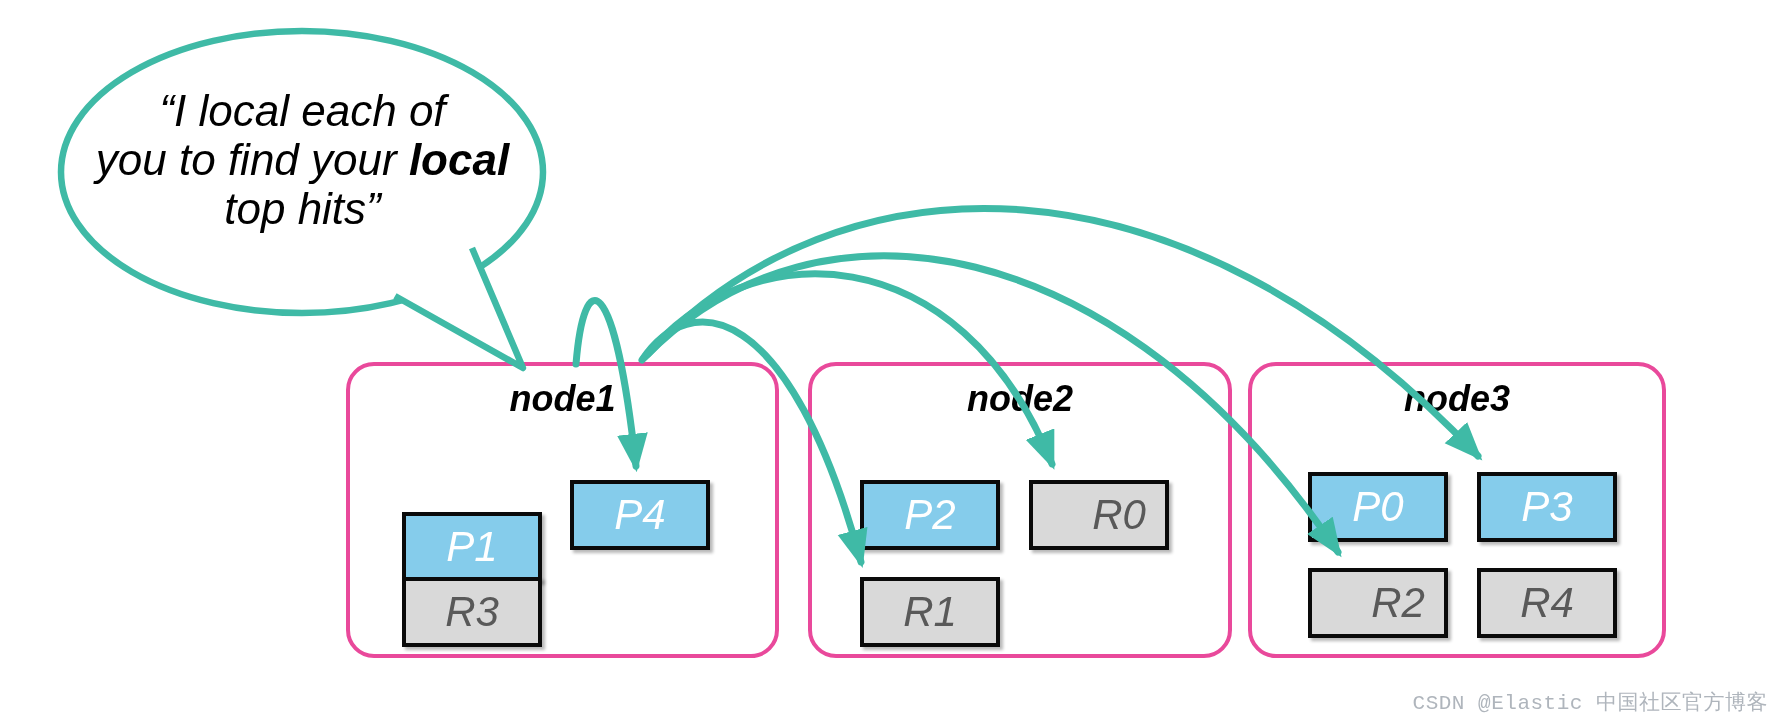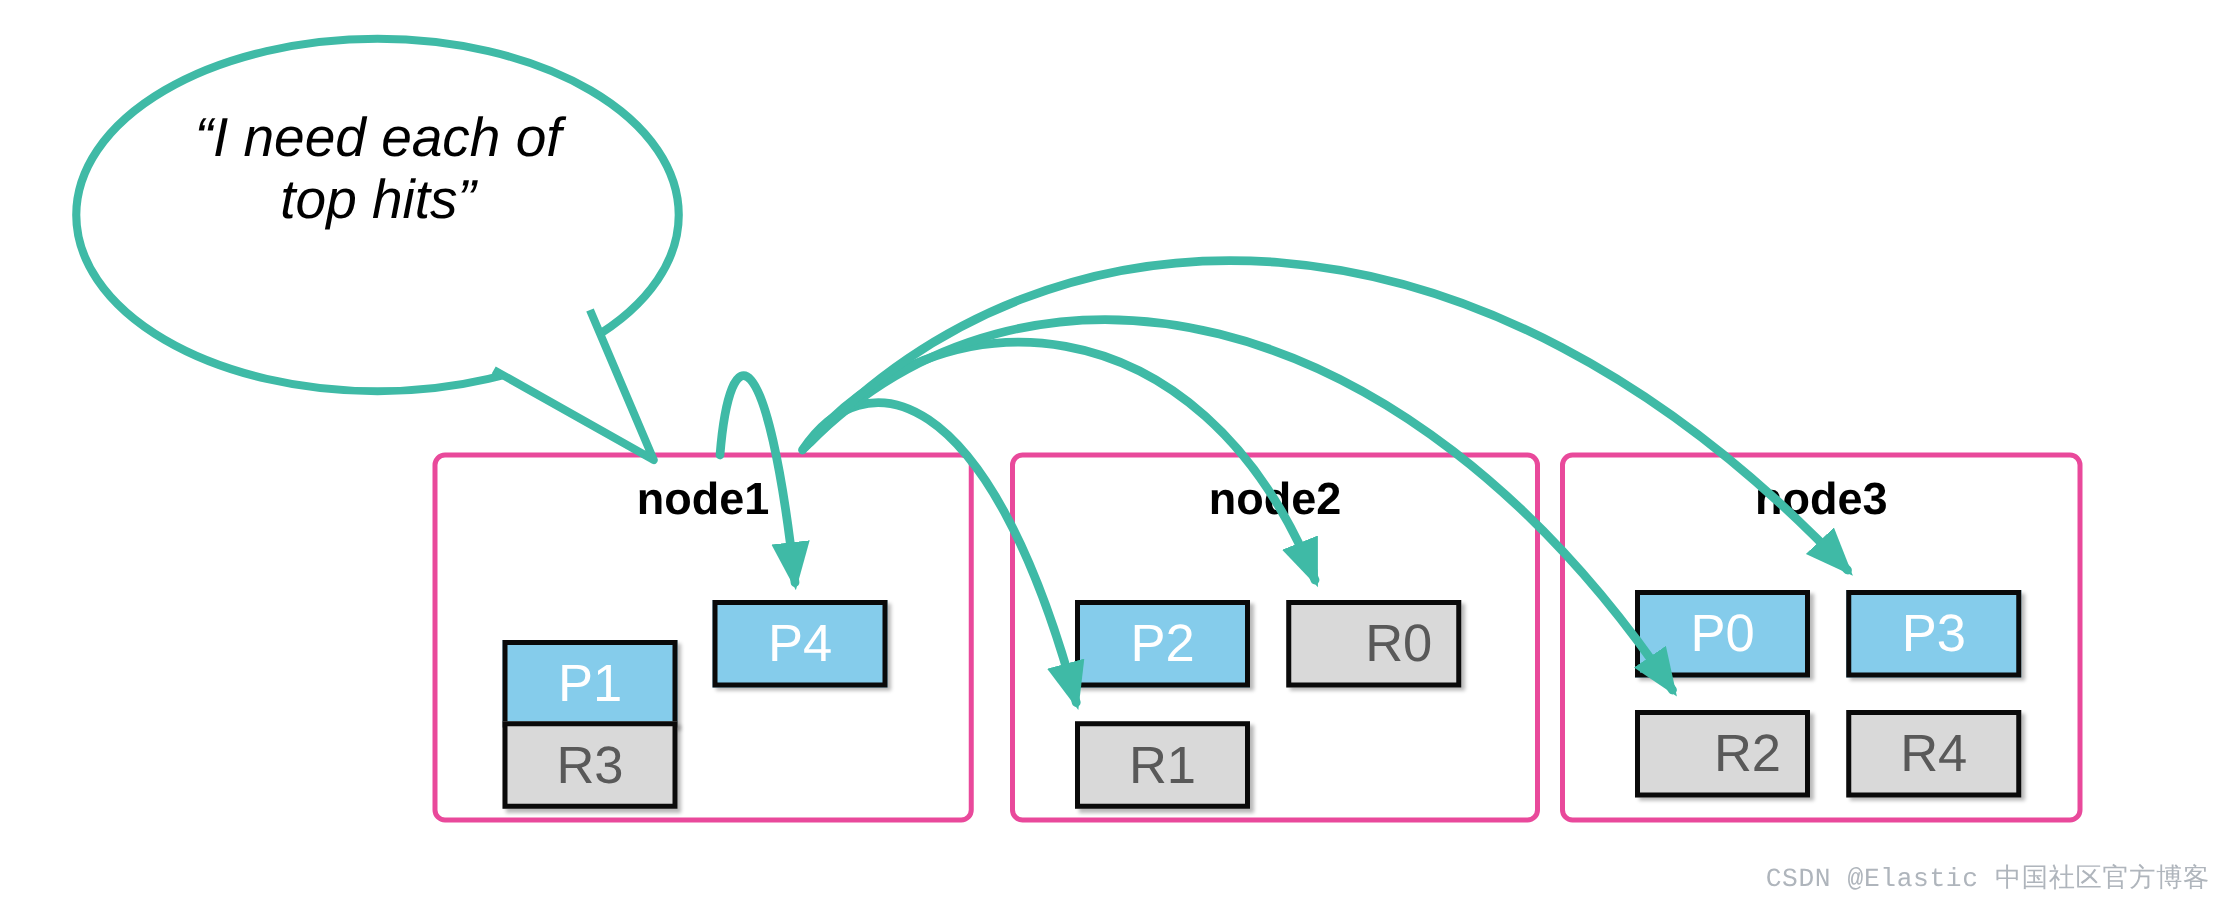--- a/index.html
+++ b/index.html
@@ -95,7 +95,7 @@
   </svg>
 
   <div id="bubble-text">
-    <div>“I need each of</div>
+    <div>“I local each of</div>
     <div>top hits”</div>
   </div>
 

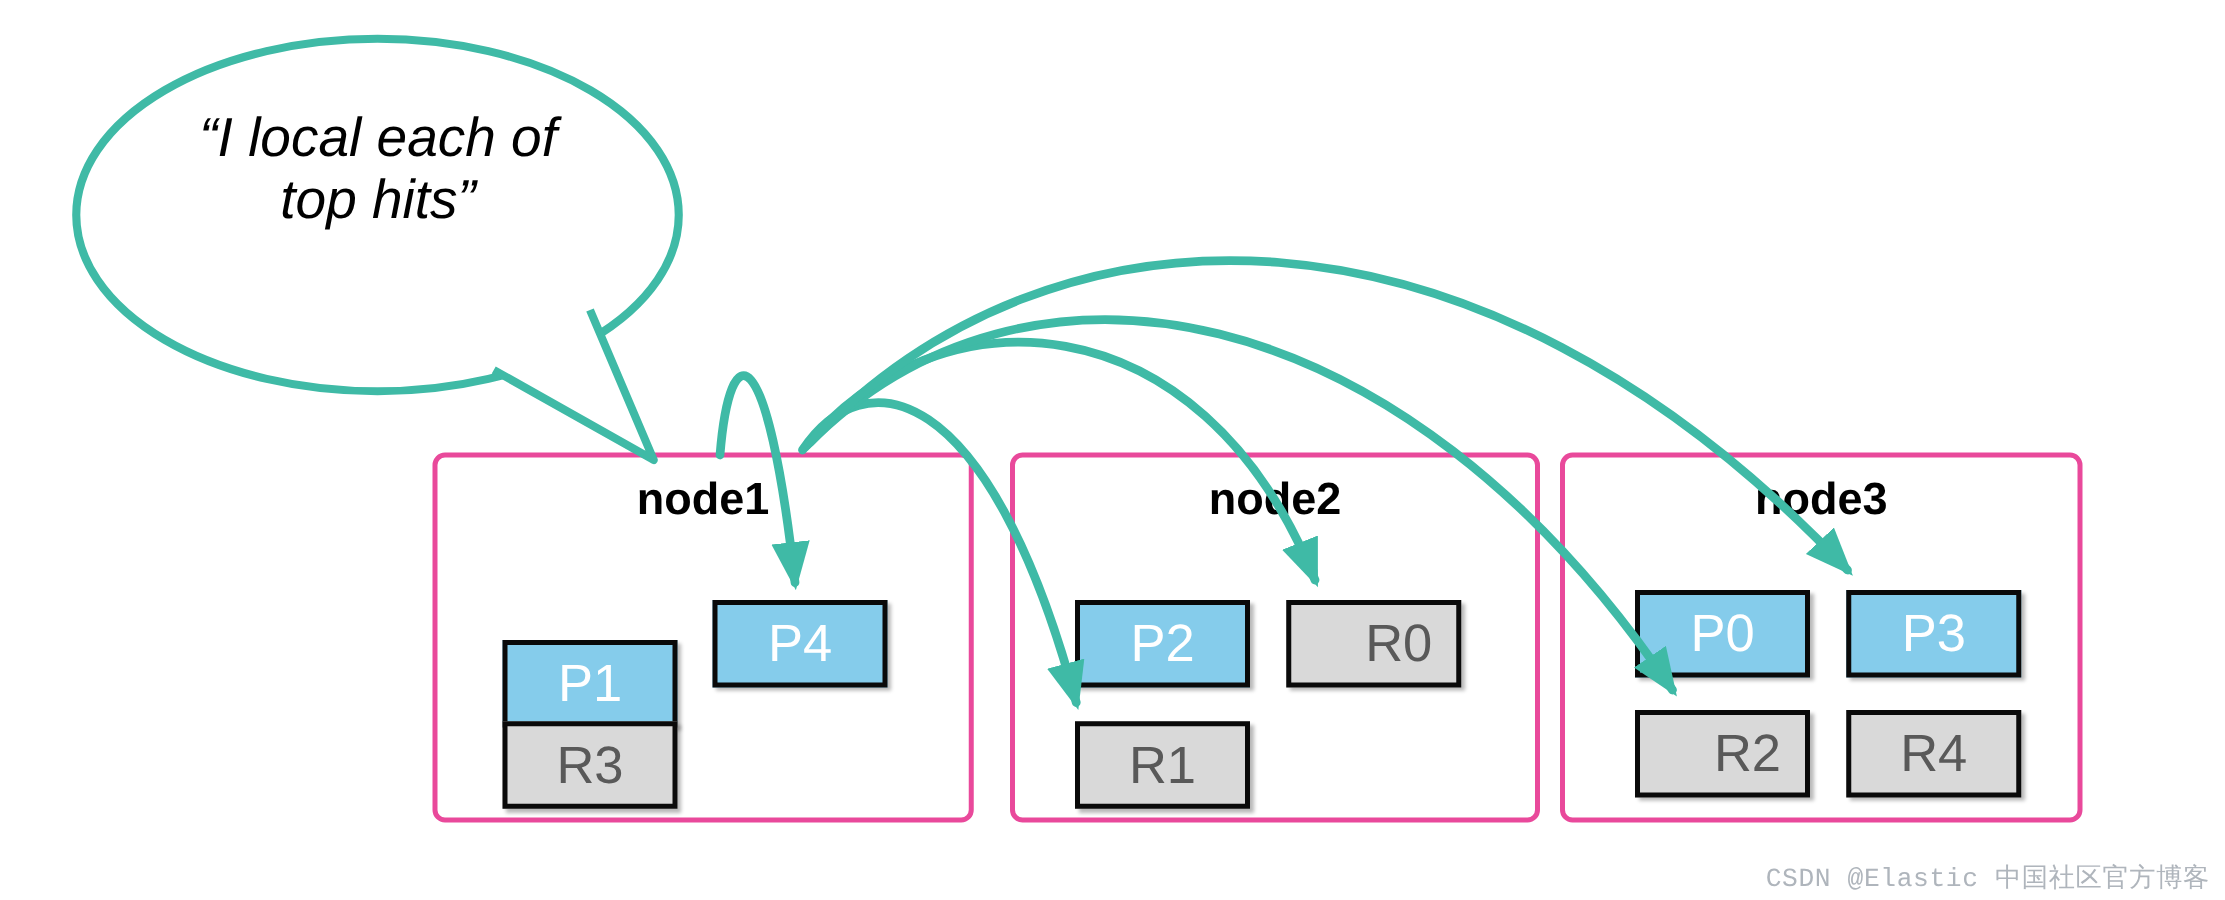--- a/index.html
+++ b/index.html
@@ -96,6 +96,7 @@
 
   <div id="bubble-text">
     <div>“I local each of</div>
+    <div><span>you to find your </span><b>local</b></div>
     <div>top hits”</div>
   </div>
 

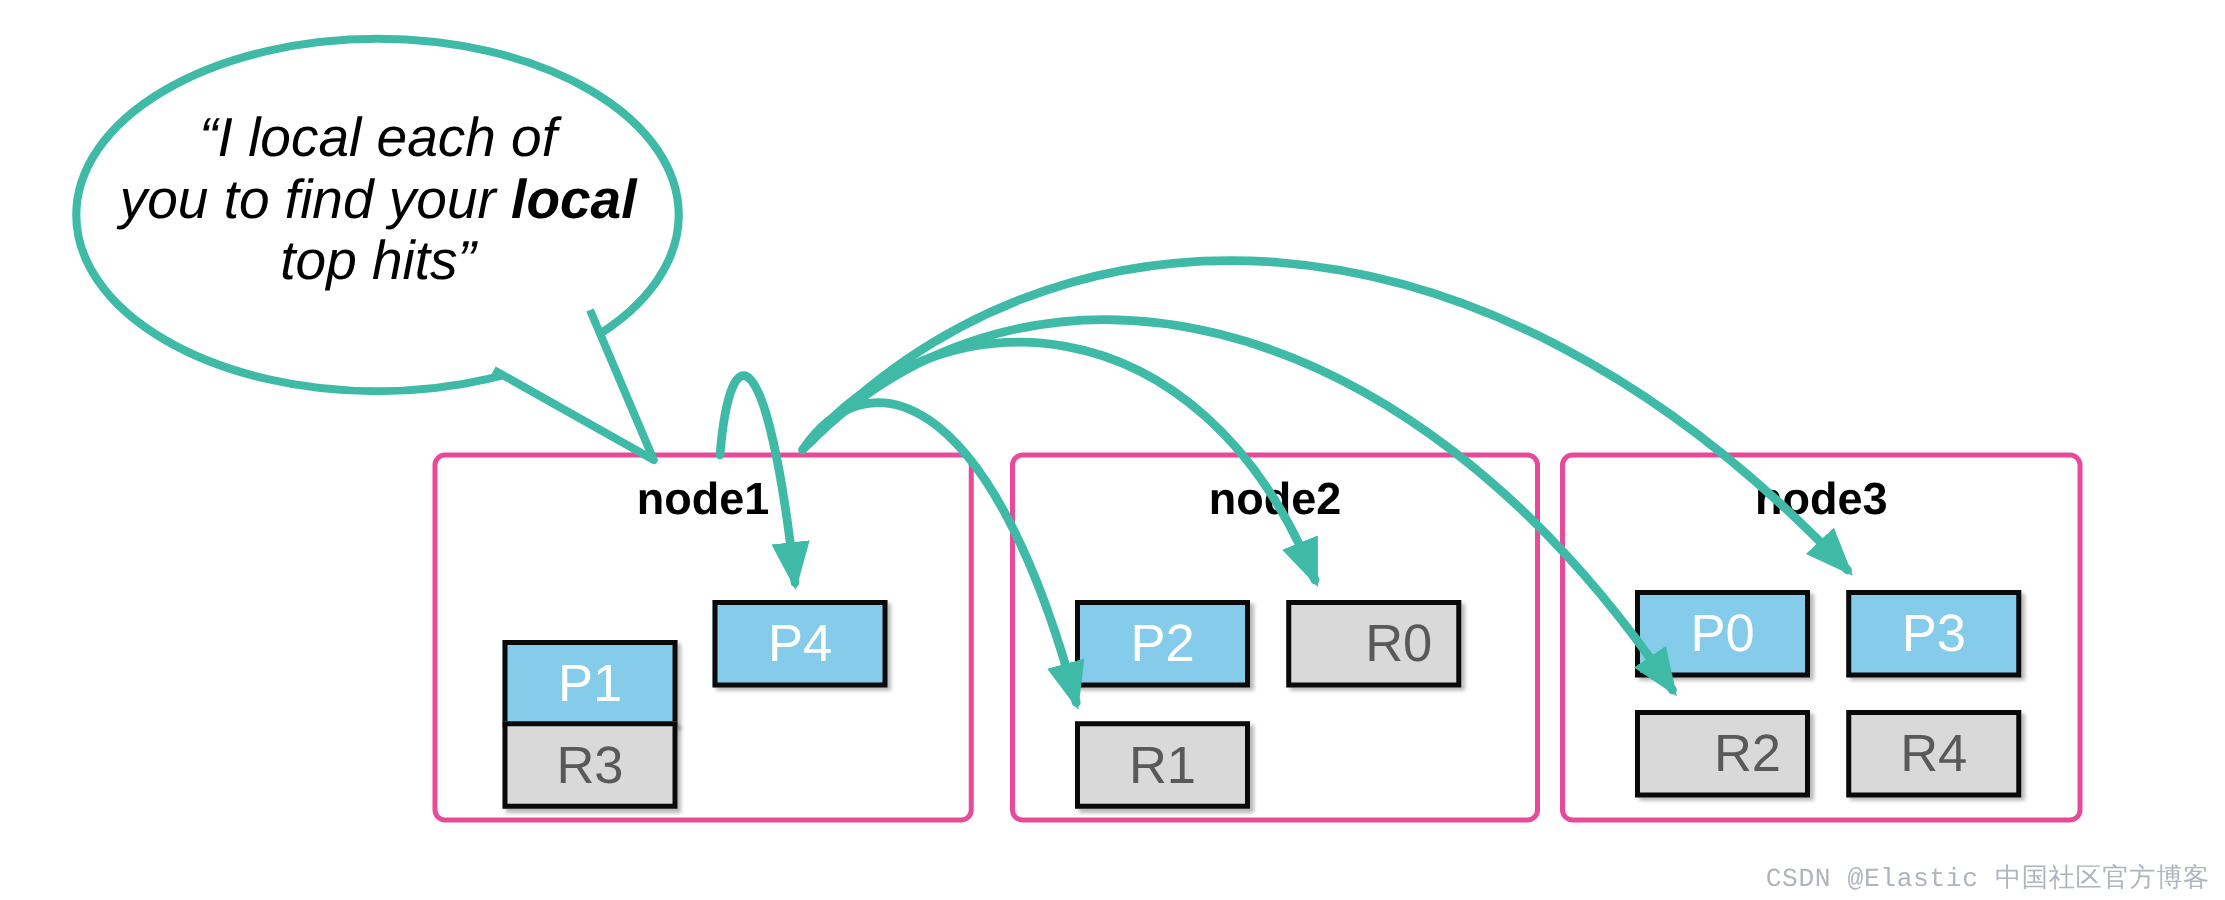--- a/index.html
+++ b/index.html
@@ -19,7 +19,7 @@
   }
   .node{
     position:absolute;top:362px;height:296px;
-    border:4px solid var(--pink);border-radius:10px;background:transparent;
+    border:4px solid var(--pink);border-radius:28px;background:transparent;font-style:italic;
   }
   .node-label{
     position:absolute;top:12px;left:0;width:100%;text-align:center;

